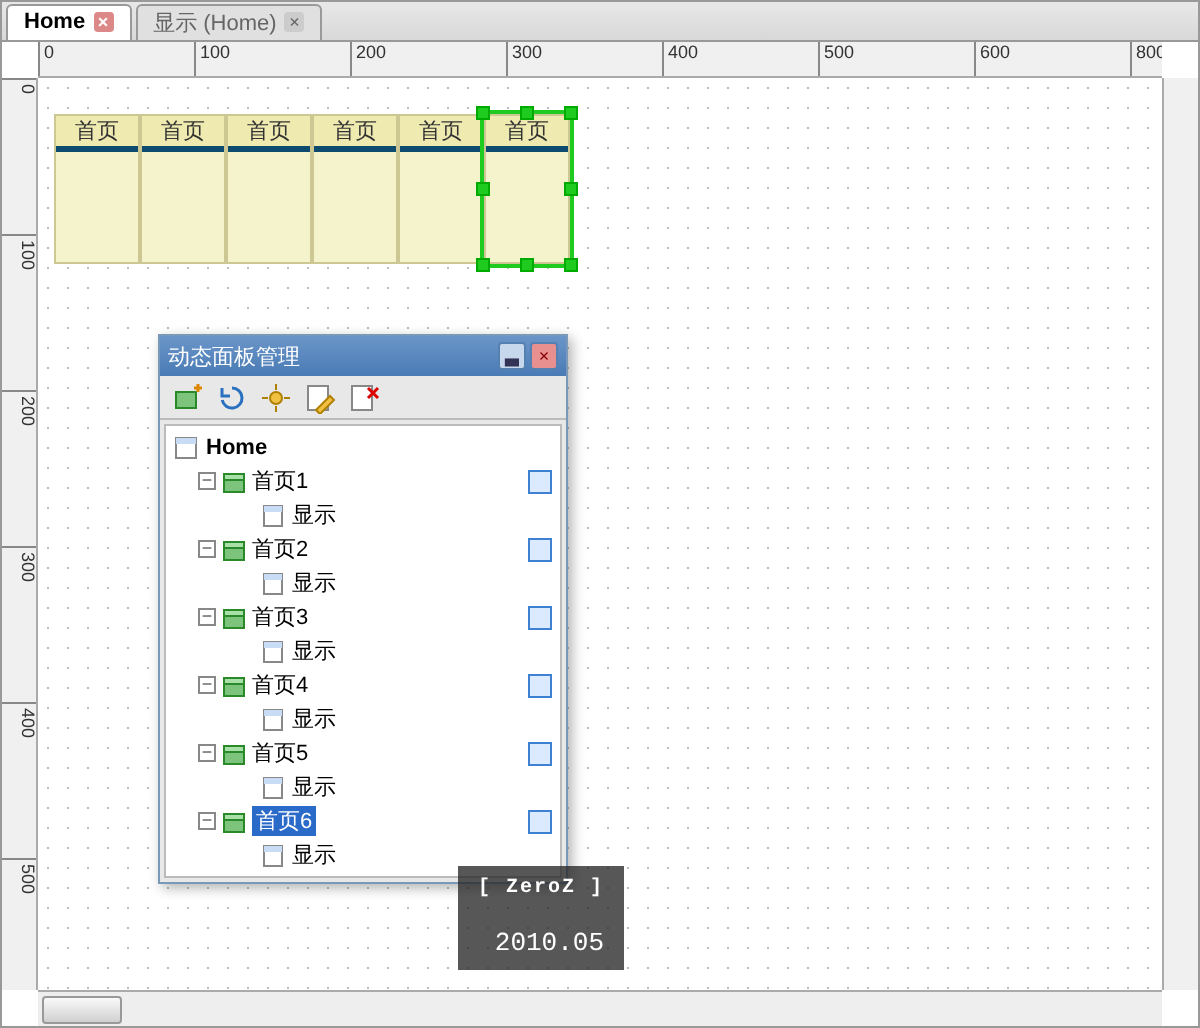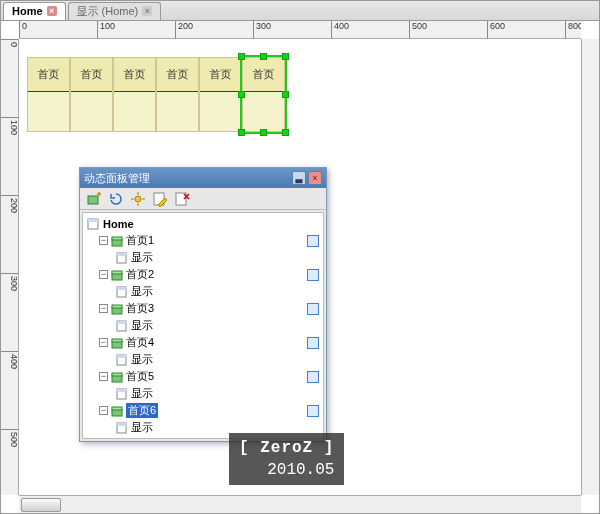--- a/index.html
+++ b/index.html
@@ -24,7 +24,7 @@
 
 .widget-row { position:absolute; top:18px; left:8px; display:flex; }
 .widget { width:43px; height:75px; background:#f5f3cc; border:1px solid #ccc793; }
-.widget-head { height:34px; width:100%; text-align:center; font-size:11px; color:#333; background:#eeeab0; border-bottom:1px solid #0c4a6e; display:flex; align-items:center; justify-content:center; }
+.widget-head { height:18px; width:100%; text-align:center; font-size:11px; color:#333; background:#eeeab0; border-bottom:3px solid #0c4a6e; display:flex; align-items:center; justify-content:center; }
 .widget.selected { outline:2px solid #1ecb1e; }
 .handle { position:absolute; width:7px; height:7px; background:#1ecb1e; border:1px solid #0a0; }
 

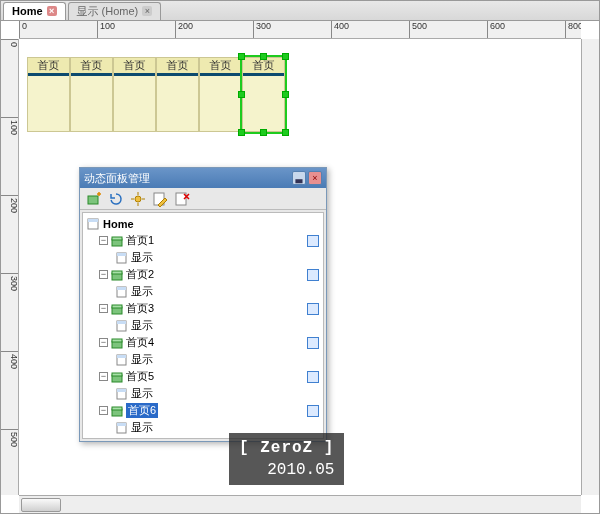--- a/index.html
+++ b/index.html
@@ -28,7 +28,7 @@
 .widget.selected { outline:2px solid #1ecb1e; }
 .handle { position:absolute; width:7px; height:7px; background:#1ecb1e; border:1px solid #0a0; }
 
-.panel { position:absolute; top:128px; left:60px; width:248px; background:#e8e8e8; border:1px solid #7a98b8; box-shadow:2px 2px 6px rgba(0,0,0,.3); }
+.panel { position:absolute; top:128px; left:60px; width:205px; background:#e8e8e8; border:1px solid #7a98b8; box-shadow:2px 2px 6px rgba(0,0,0,.3); }
 .panel-title { height:20px; background:linear-gradient(#6a95c8,#4a7bb5); color:#fff; font-size:11px; display:flex; align-items:center; justify-content:space-between; padding:0 4px; }
 .panel-title-btns { display:flex; gap:2px; }
 .pt-btn { width:14px; height:14px; background:#c8d8ec; border:1px solid #5580b0; border-radius:2px; font-size:9px; display:flex; align-items:center; justify-content:center; color:#335; }

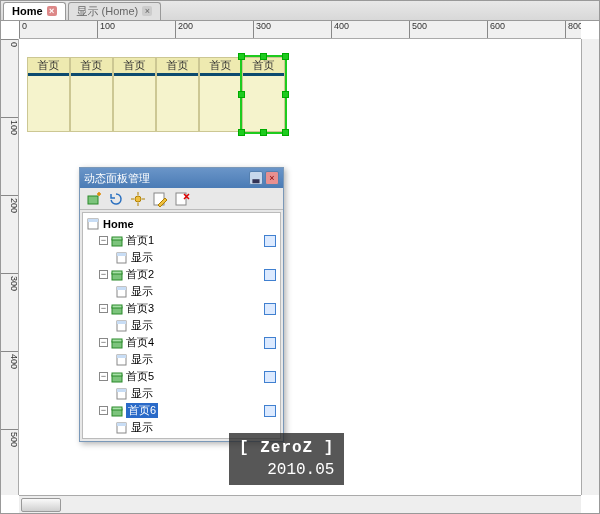--- a/index.html
+++ b/index.html
@@ -38,7 +38,7 @@
 .panel-body { background:#fff; border:1px solid #bbb; margin:2px; padding:2px 0; }
 .tree-row { display:flex; align-items:center; height:17px; padding:0 4px; gap:2px; }
 .tree-row.l1 { padding-left:16px; }
-.tree-row.l2 { padding-left:32px; }
+.tree-row.l2 { padding-left:32px;margin-left:15px; }
 .tree-row.sel .node-label { background:#2a6ac8; color:#fff; padding:0 2px; }
 .expander { width:9px; height:9px; border:1px solid #888; font-size:9px; line-height:7px; text-align:center; background:#fff; color:#555; }
 .node-icon { width:14px; height:12px; }

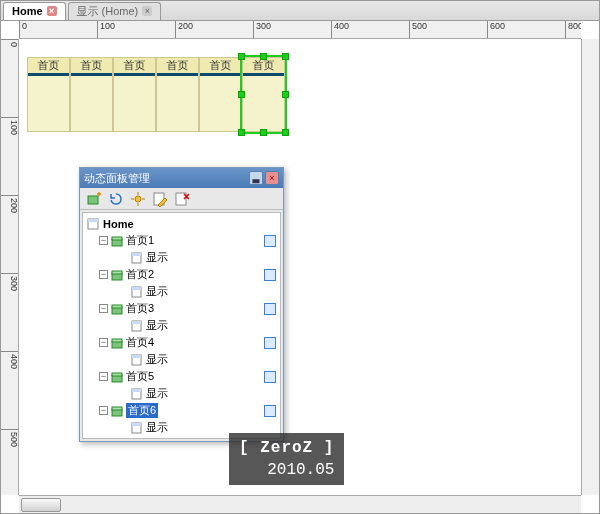--- a/index.html
+++ b/index.html
@@ -49,7 +49,7 @@
 .scroll-thumb { position:absolute; top:2px; left:2px; width:40px; height:14px; background:linear-gradient(#fafafa,#d0d0d0); border:1px solid #999; border-radius:2px; }
 
 .watermark { position:absolute; top:394px; left:210px; background:rgba(40,40,40,.78); color:#fff; padding:6px 10px; text-align:right; font-family:"Courier New",monospace; }
-.wm1 { font-size:16px; font-weight:bold; letter-spacing:1px;text-align:center; }
+.wm1 { font-size:10px; font-weight:bold; letter-spacing:1px;text-align:center; }
 .wm2 { font-size:16px; margin-top:4px; }
 
 svg { display:block; }

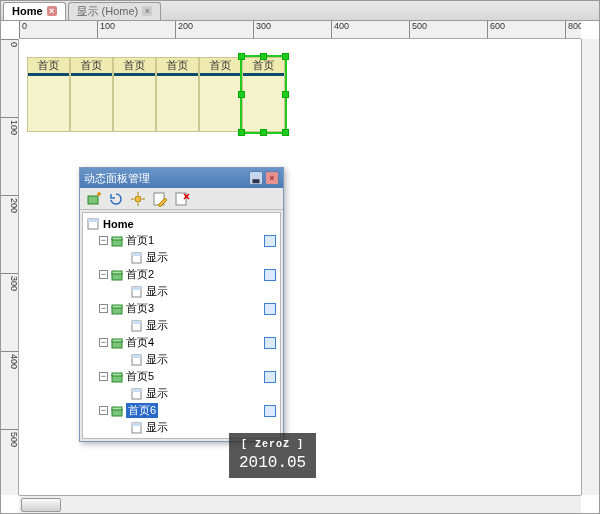--- a/index.html
+++ b/index.html
@@ -50,7 +50,7 @@
 
 .watermark { position:absolute; top:394px; left:210px; background:rgba(40,40,40,.78); color:#fff; padding:6px 10px; text-align:right; font-family:"Courier New",monospace; }
 .wm1 { font-size:10px; font-weight:bold; letter-spacing:1px;text-align:center; }
-.wm2 { font-size:16px; margin-top:4px; }
+.wm2 { font-size:13px; margin-top:14px; }
 
 svg { display:block; }
 </style>

